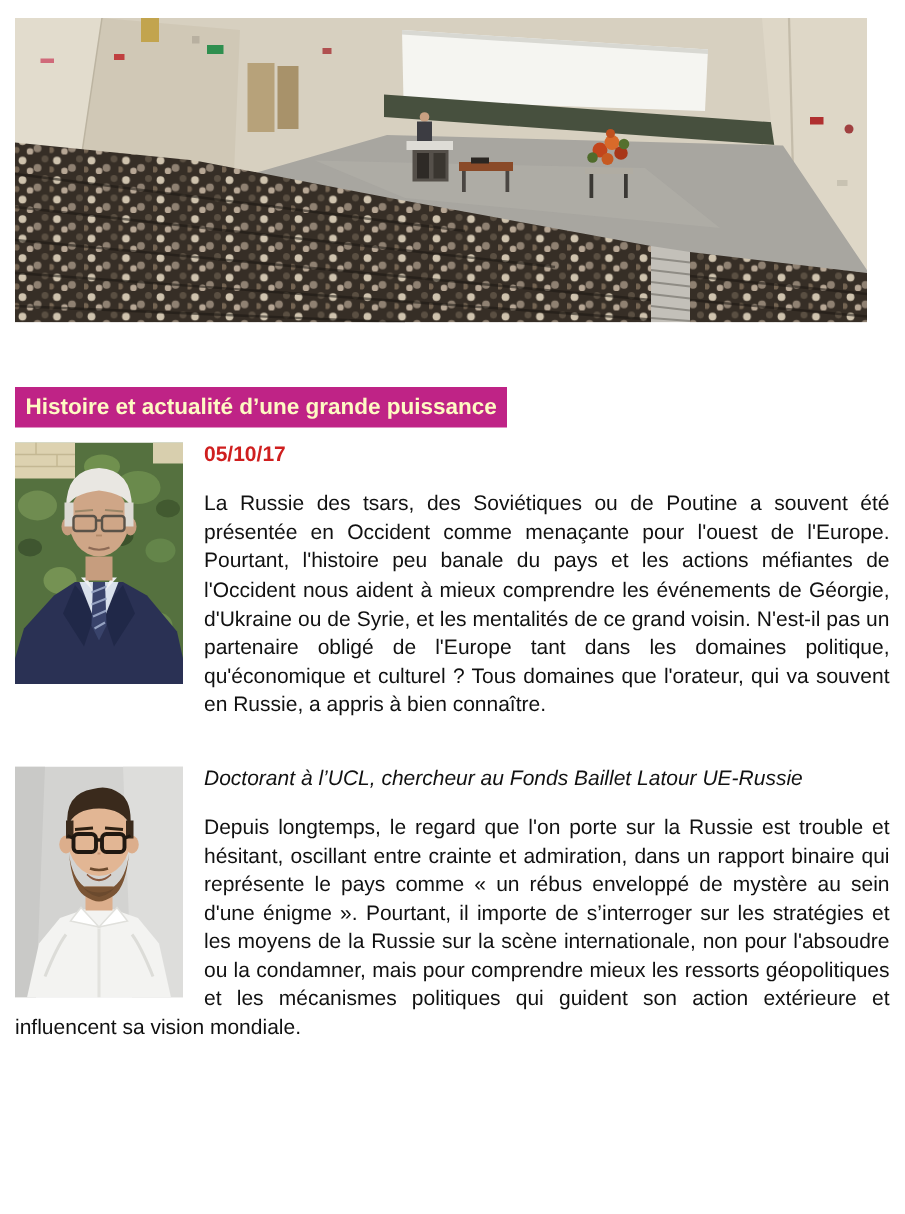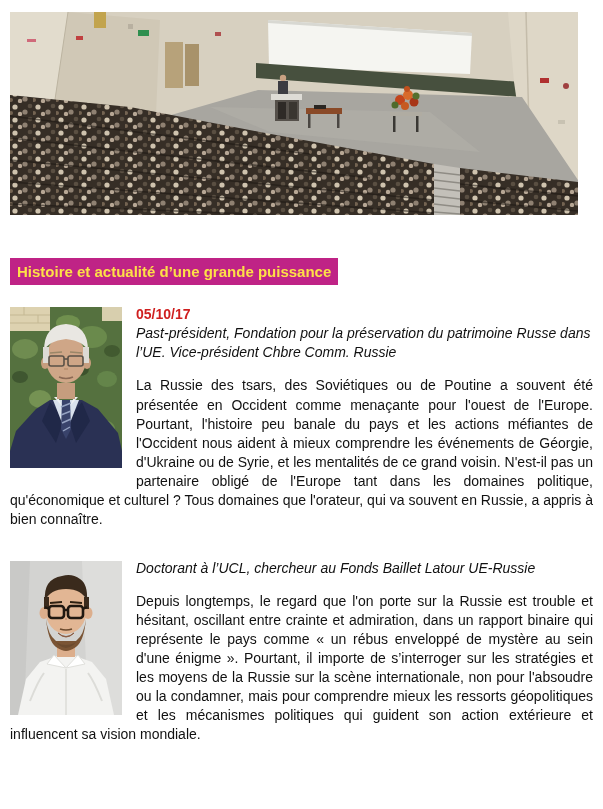--- a/index.html
+++ b/index.html
@@ -20,7 +20,7 @@
     display:inline-block;
     margin:0;
     background:#bf2386;
-    color:#fde047;
+    color:#fef9c3;
     font-size:15px;
     font-weight:bold;
     padding:4px 7px 3px 7px;

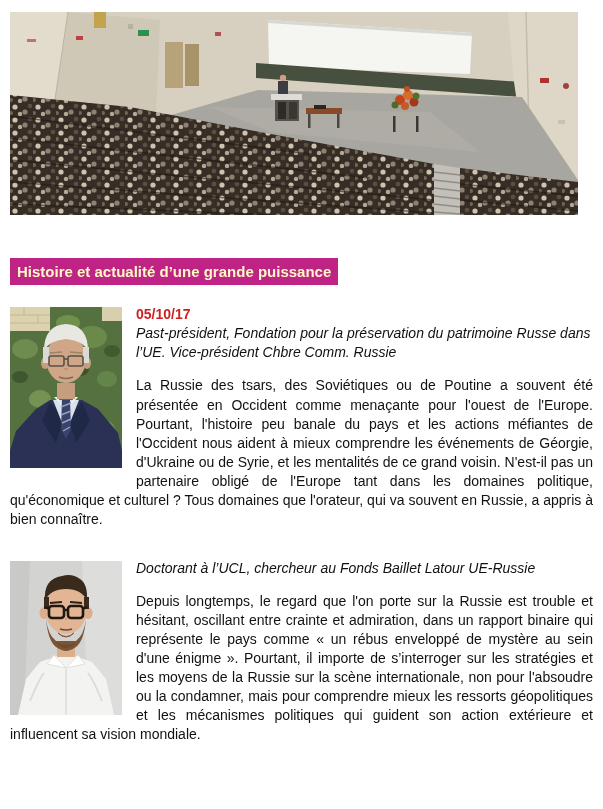--- a/index.html
+++ b/index.html
@@ -27,7 +27,7 @@
     letter-spacing:0px;
   }
 
-  .entry{margin-top:20px;}
+  .entry{margin-top:8px;}
   .entry.second{margin-top:30px;}
   .entry::after{content:"";display:block;clear:both;}
 

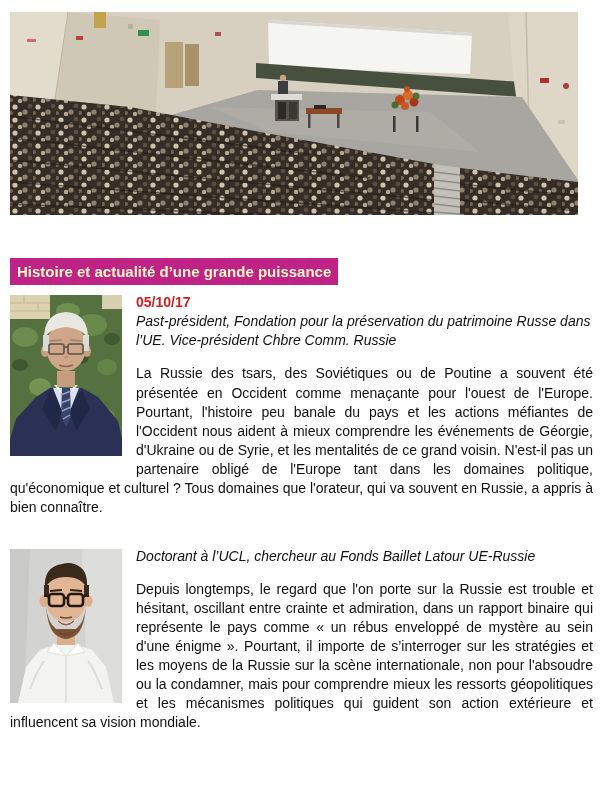--- a/index.html
+++ b/index.html
@@ -206,7 +206,6 @@
       </svg>
     </figure>
     <p class="date">05/10/17</p>
-    <p class="role">Past-président, Fondation pour la préservation du patrimoine Russe dans l’UE. Vice-président Chbre Comm. Russie</p>
     <p class="desc">La Russie des tsars, des Soviétiques ou de Poutine a souvent été présentée en Occident comme menaçante pour l'ouest de l'Europe. Pourtant, l'histoire peu banale du pays et les actions méfiantes de l'Occident nous aident à mieux comprendre les événements de Géorgie, d'Ukraine ou de Syrie, et les mentalités de ce grand voisin. N'est-il pas un partenaire obligé de l'Europe tant dans les domaines politique, qu'économique et culturel ? Tous domaines que l'orateur, qui va souvent en Russie, a appris à bien connaître.</p>
   </section>
 

